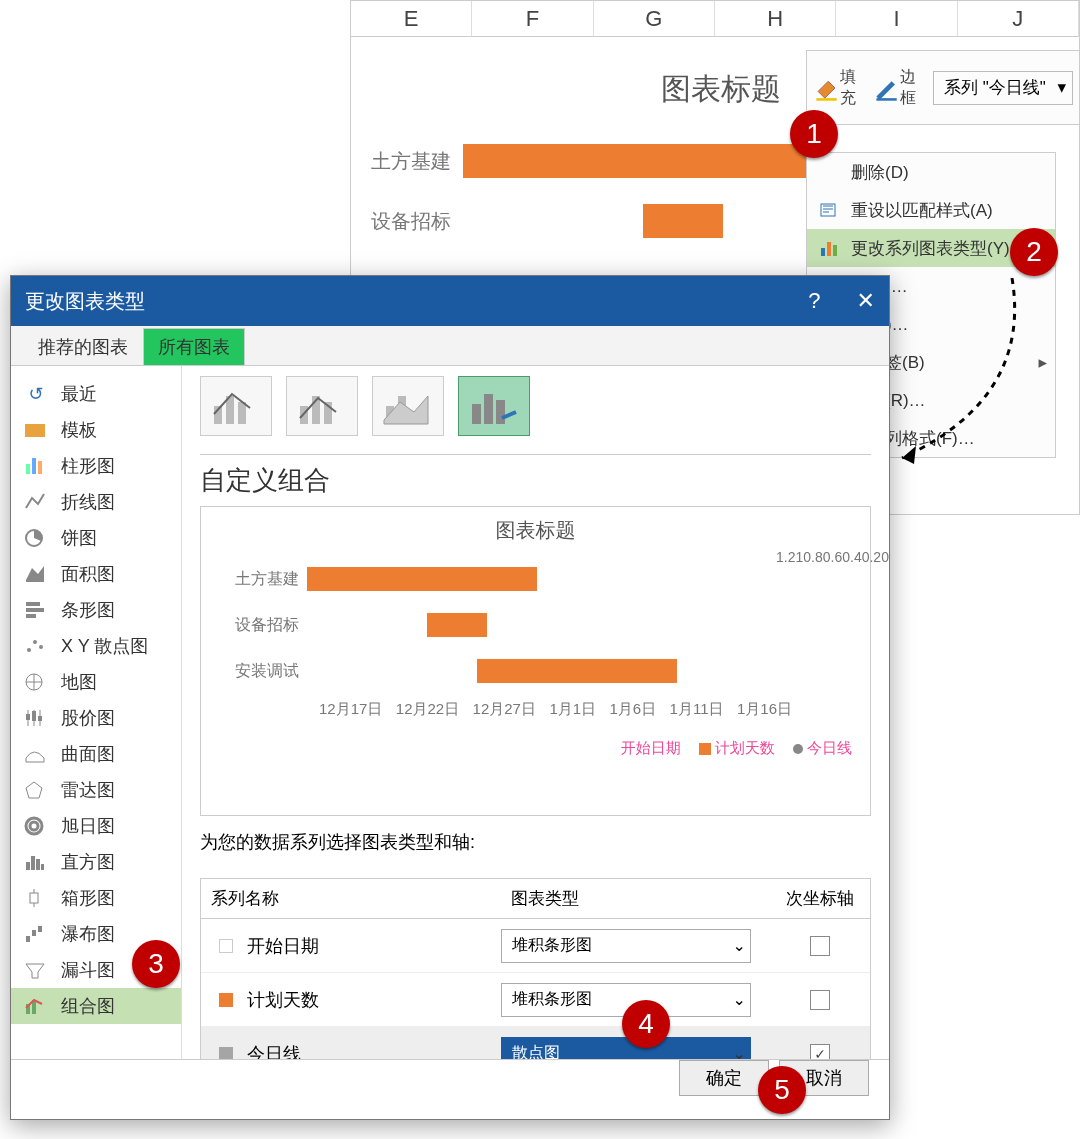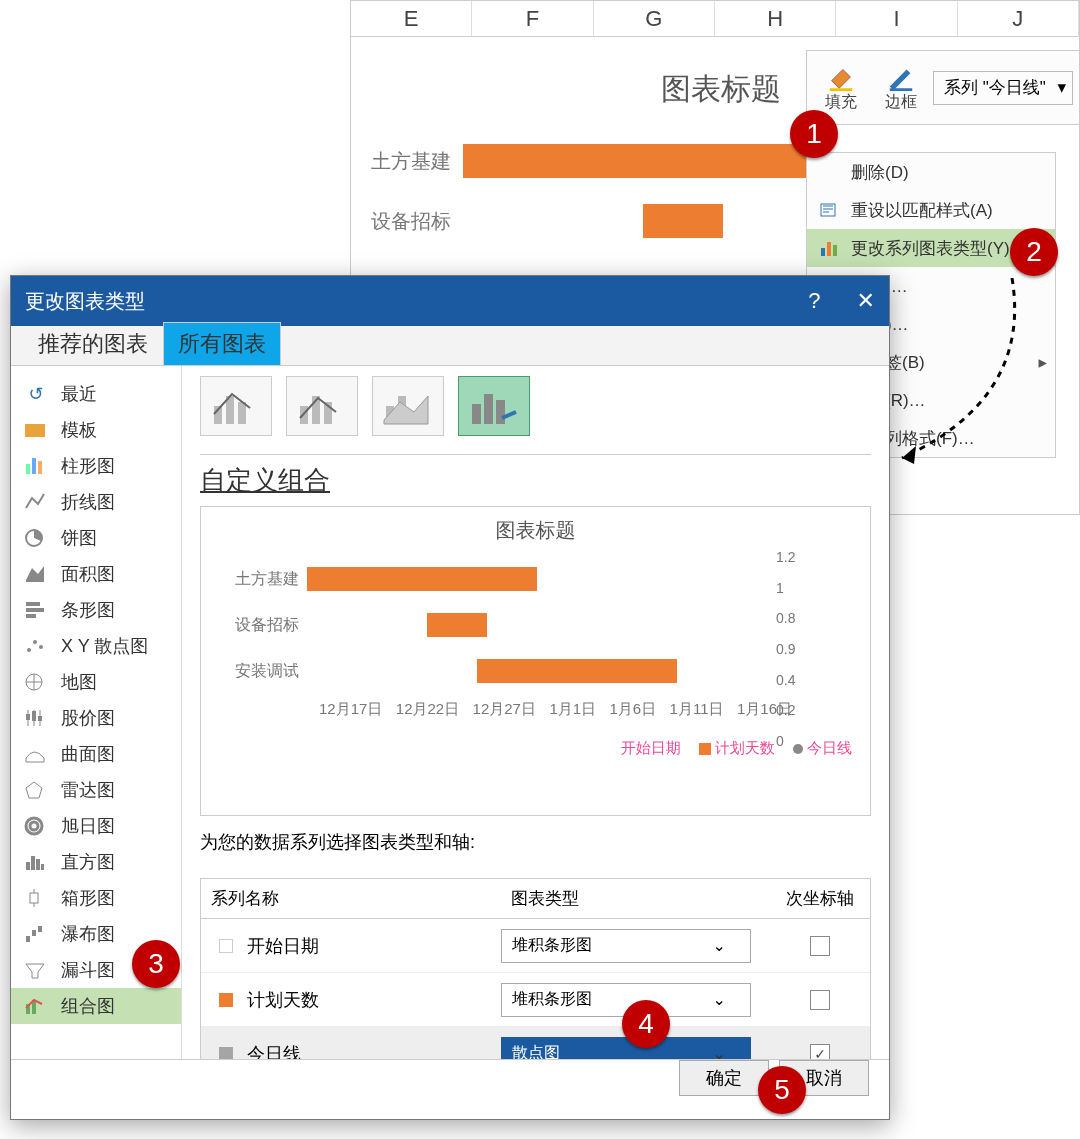--- a/index.html
+++ b/index.html
@@ -22,7 +22,7 @@
 
   
   .mini-tb { position:absolute; left:806px; top:50px; width:274px; height:75px; background:#fcfcfc; border:1px solid #ccc; display:flex; align-items:center; padding:0 6px; gap:4px;}
-  .mini-btn { display:flex; flex-direction:column; align-items:center; justify-content:center; width:56px; height:65px; font-size:16px; color:#444;}
+  .mini-btn { display:flex; flex-direction:row; align-items:center; justify-content:center; width:56px; height:65px; font-size:16px; color:#444;}
   .mini-btn svg { width:30px; height:30px; }
   .mini-series { flex:1; height:34px; border:1px solid #bbb; display:flex; align-items:center; justify-content:space-between; padding:0 6px 0 10px; font-size:17px; }
 

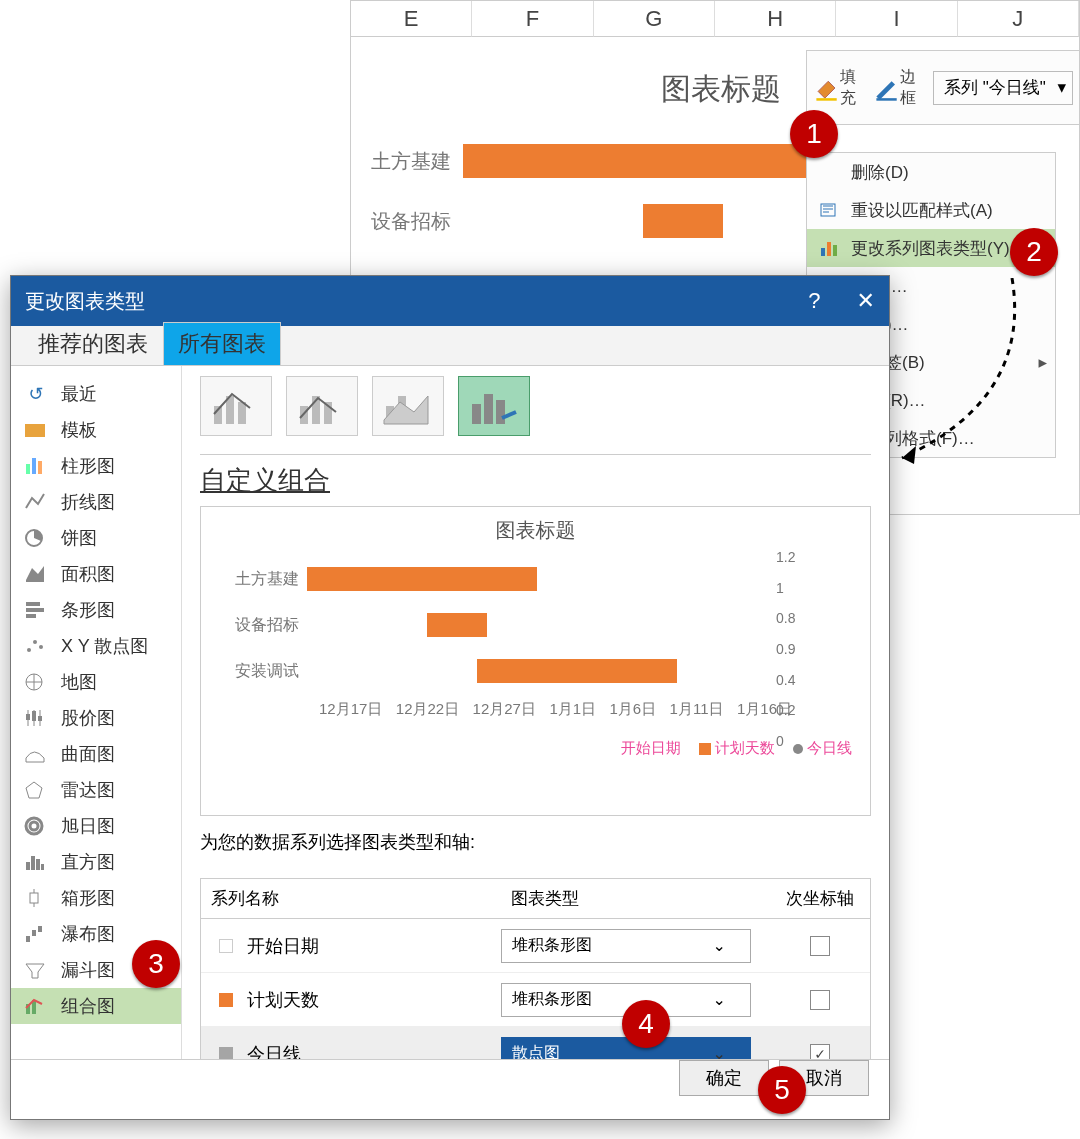--- a/index.html
+++ b/index.html
@@ -41,7 +41,7 @@
   .dlg-title { height:50px; background:#1B5AA0; color:#fff; display:flex; align-items:center; padding:0 14px; font-size:20px; justify-content:space-between;}
   .dlg-title .tbtns { display:flex; gap:36px; font-size:22px;}
   .dlg-tabs { height:40px; display:flex; align-items:flex-end; padding:0 12px; border-bottom:1px solid #ccc; background:#f3f3f3;}
-  .dlg-tab { padding:6px 14px; font-size:22px; color:#333; border:1px solid transparent; border-bottom:none;}
+  .dlg-tab { padding:6px 14px; font-size:18px; color:#333; border:1px solid transparent; border-bottom:none;}
   .dlg-tab.active { background:#0ea5e9; border-color:#ccc; }
   .dlg-body { display:flex; height:calc(100% - 50px - 40px - 60px); }
 

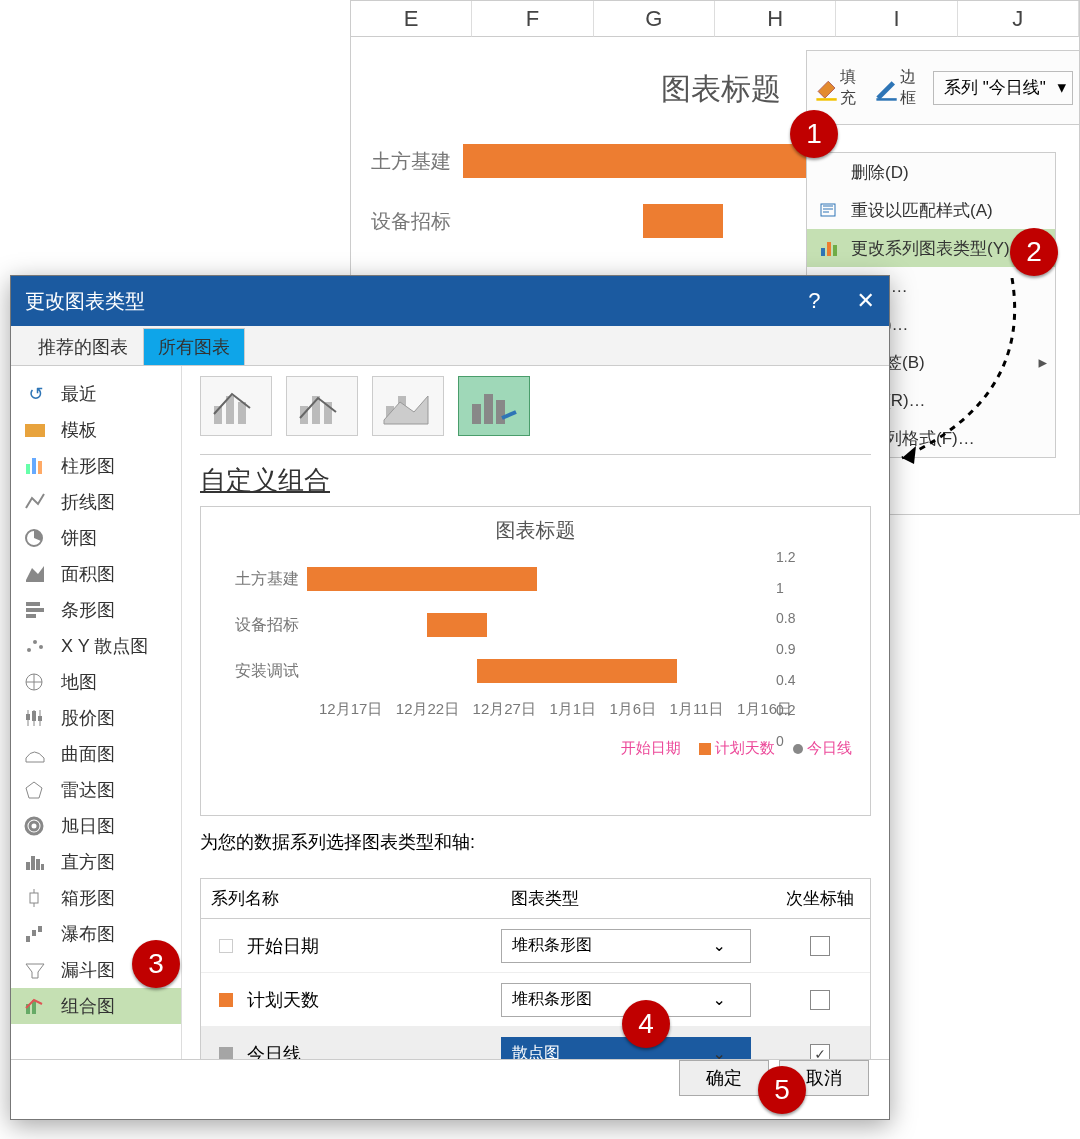--- a/index.html
+++ b/index.html
@@ -42,7 +42,7 @@
   .dlg-title .tbtns { display:flex; gap:36px; font-size:22px;}
   .dlg-tabs { height:40px; display:flex; align-items:flex-end; padding:0 12px; border-bottom:1px solid #ccc; background:#f3f3f3;}
   .dlg-tab { padding:6px 14px; font-size:18px; color:#333; border:1px solid transparent; border-bottom:none;}
-  .dlg-tab.active { background:#0ea5e9; border-color:#ccc; }
+  .dlg-tab.active { background:#22c55e; border-color:#ccc; }
   .dlg-body { display:flex; height:calc(100% - 50px - 40px - 60px); }
 
   .cat-list { width:170px; padding:10px 0; overflow:hidden; }

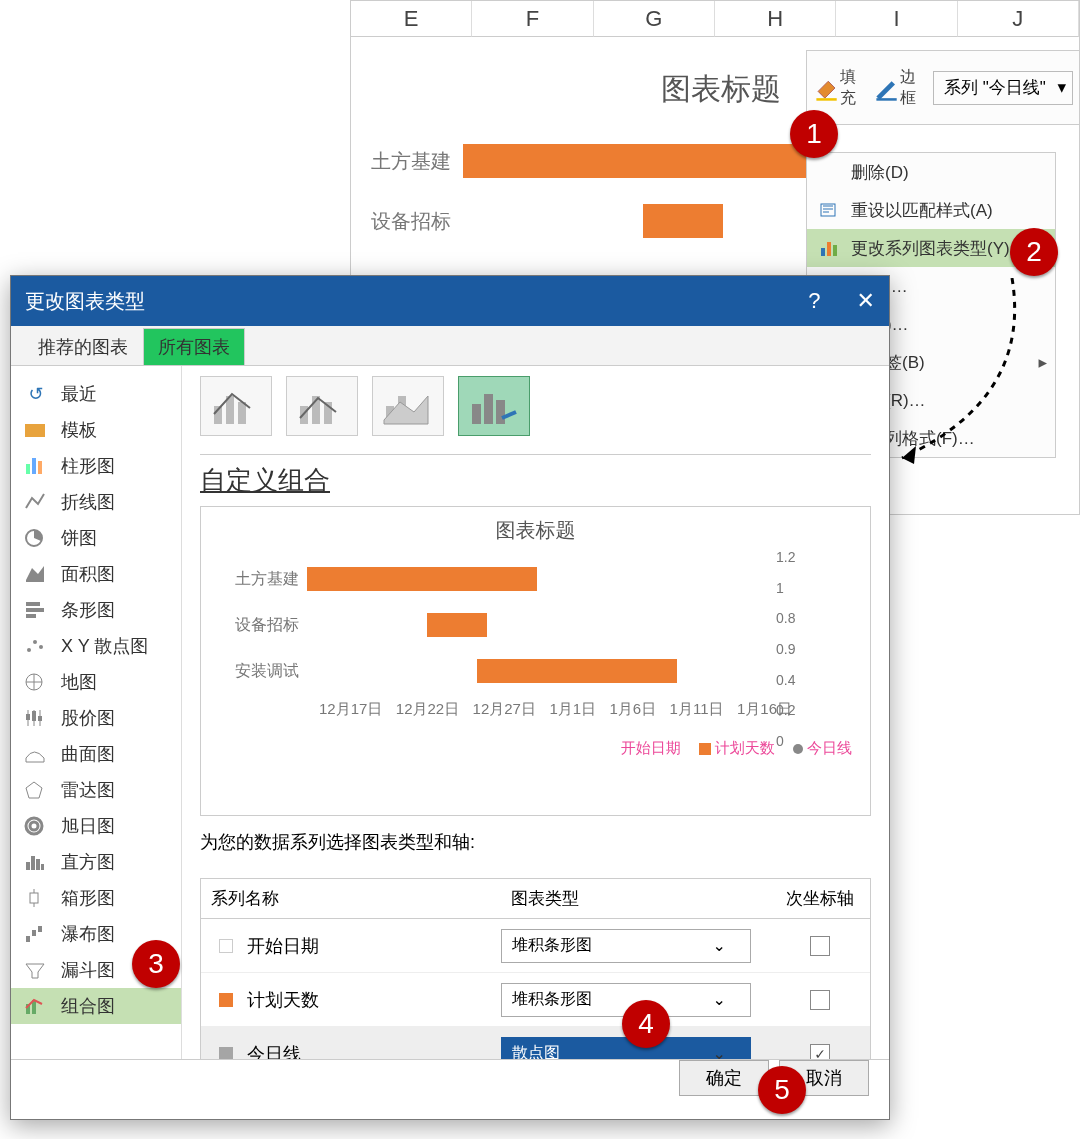--- a/index.html
+++ b/index.html
@@ -56,7 +56,7 @@
   .subtype { width:72px; height:60px; border:1px solid #ccc; background:#f7f7f7; display:flex; align-items:center; justify-content:center; position:relative;}
   .subtype.sel { background:#9FD8B8; border-color:#4a9d6b;}
   .subtype svg { width:56px; height:44px; }
-  .combo-h { font-size:26px; color:#333; margin-bottom:8px;text-decoration:underline;}
+  .combo-h { font-size:26px; color:#333; margin-bottom:8px;}
   .sep { border:0; border-top:1px solid #ccc; margin:0 0 8px 0;}
   .preview { border:1px solid #ccc; height:310px; padding:10px 18px 6px 18px; margin-bottom:14px; position:relative;}
   .pv-title { text-align:center; font-size:20px; color:#555; margin-bottom:12px;}

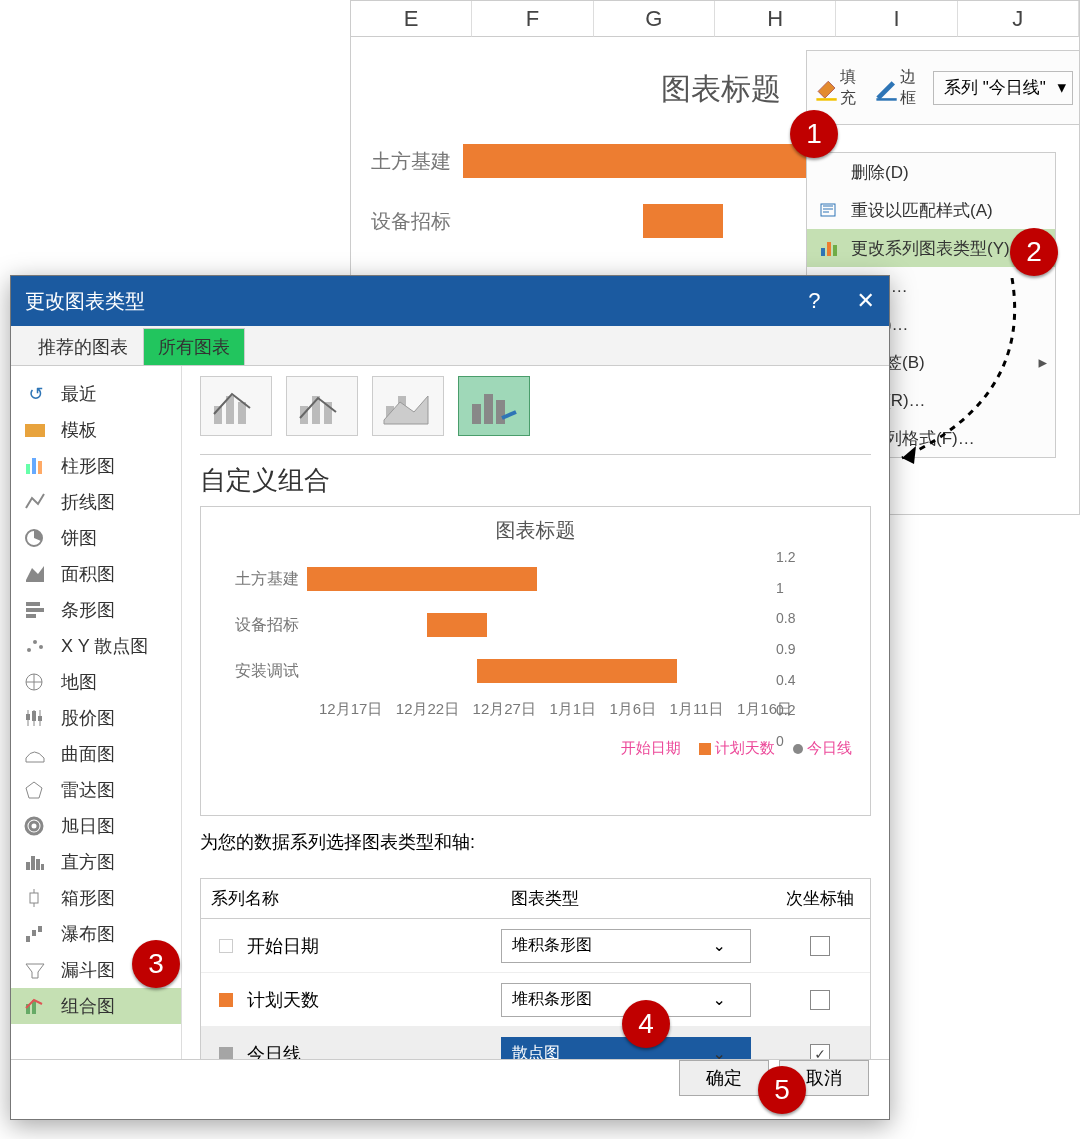--- a/index.html
+++ b/index.html
@@ -64,7 +64,7 @@
   .pv-row .pl { width:80px; text-align:right; font-size:16px; color:#777; margin-right:8px;}
   .pv-row .pt { flex:1; height:24px; position:relative;}
   .pv-bar { position:absolute; top:0; height:24px; background:#ED7D31;}
-  .pv-sec-axis { position:absolute; right:60px; top:42px; height:200px; width:34px; text-align:left; font-size:14px; color:#777; display:flex; flex-direction:column; justify-content:space-between;}
+  .pv-sec-axis { position:absolute; right:60px; top:42px; height:200px; width:34px; text-align:left; font-size:14px; color:#777; display:flex; flex-direction:row; justify-content:space-between;}
   .pv-xaxis { display:flex; justify-content:space-between; padding:0 60px 0 100px; font-size:15px; color:#777; margin-top:6px;}
   .pv-legend { text-align:right; font-size:15px; color:#ec4899; margin-top:20px;}
   .pv-legend .sq { display:inline-block; width:12px; height:12px; background:#ED7D31; margin:0 4px 0 14px; vertical-align:middle;}

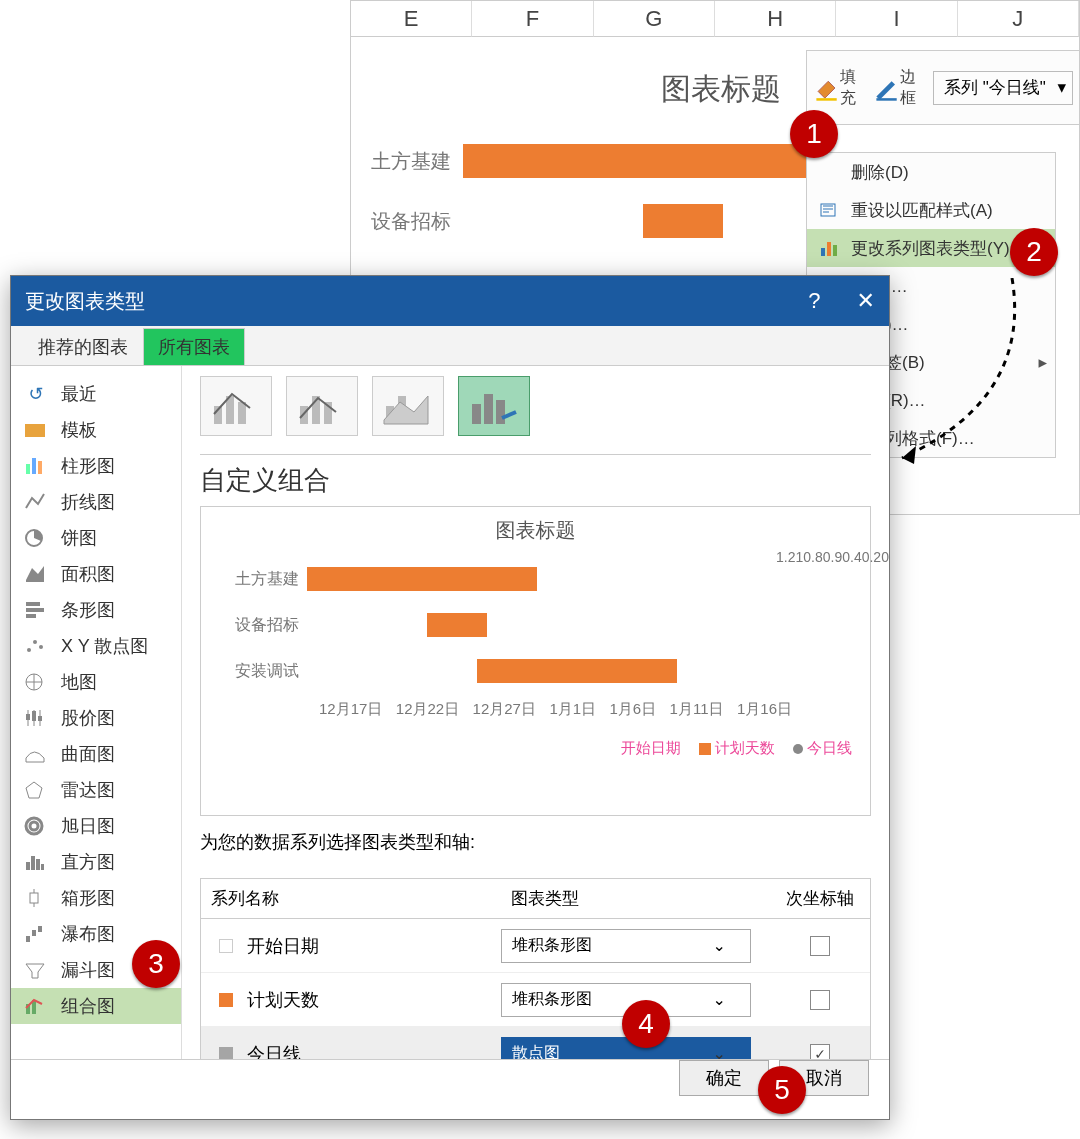--- a/index.html
+++ b/index.html
@@ -416,7 +416,7 @@
           <span>1.2</span>
             <span>1</span>
             <span>0.8</span>
-            <span>0.9</span>
+            <span>0.6</span>
             <span>0.4</span>
             <span>0.2</span>
             <span>0</span>

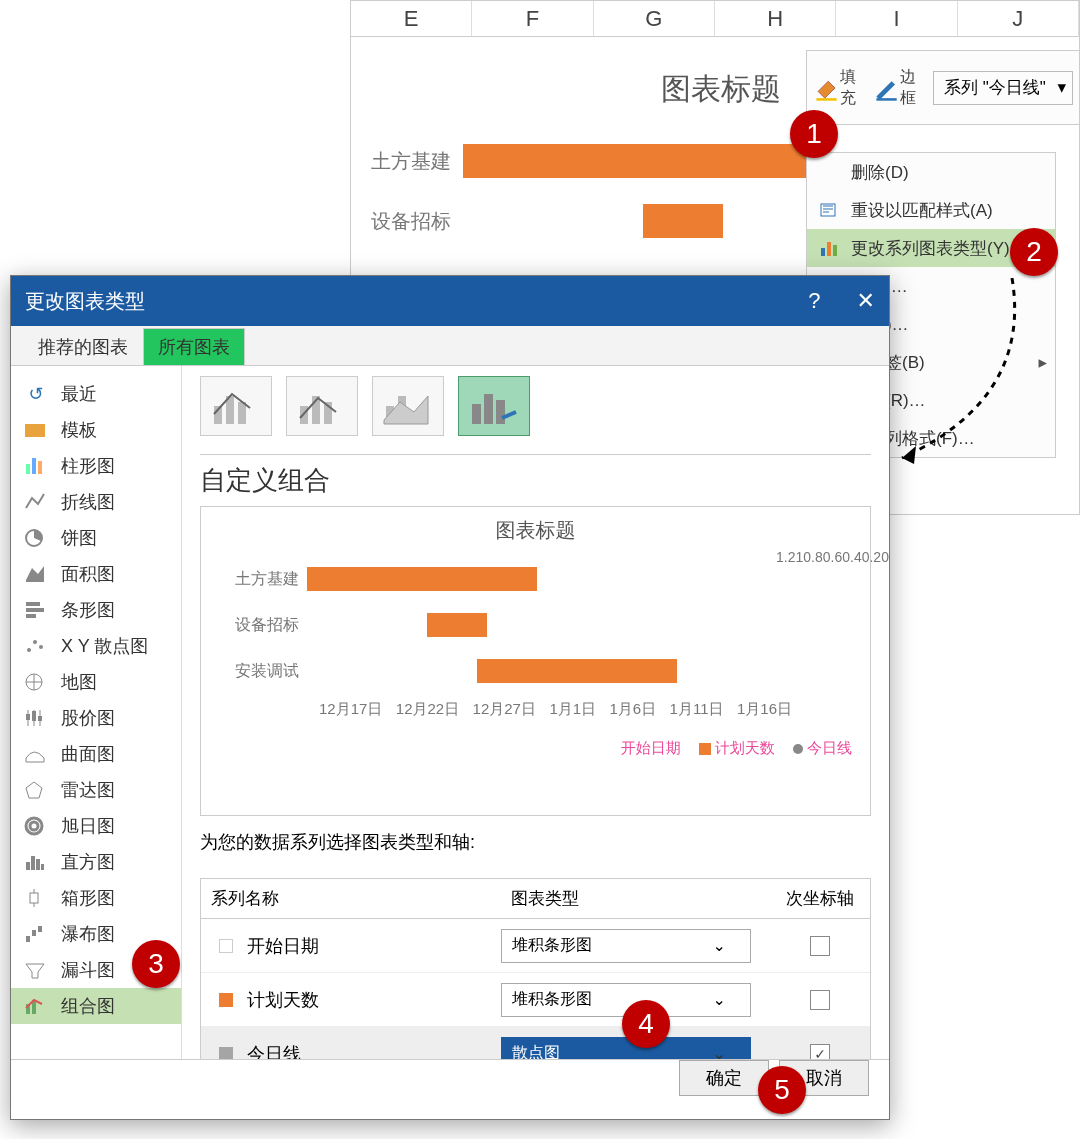--- a/index.html
+++ b/index.html
@@ -80,7 +80,7 @@
   .sr .swatch { width:14px; height:14px; margin:0 10px 0 18px;}
   .sr .sname { flex:0 0 258px; font-size:18px; padding-left:4px;}
   .sr .stype { flex:1;}
-  .sr .stype .sel-box { width:250px; height:34px; border:1px solid #aaa; display:flex; align-items:center; justify-content:space-between; padding:0 24px 0 10px; background:#fff;}
+  .sr .stype .sel-box { width:250px; height:34px; border:1px solid #aaa; display:flex; align-items:center; justify-content:space-between; padding:0 4px 0 10px; background:#fff;}
   .sr.active .stype .sel-box { background:#1B5AA0; color:#fff; border-color:#1B5AA0;}
   .sr .ssec { width:100px; display:flex; justify-content:center;}
   .cbx { width:20px; height:20px; border:1px solid #888; background:#fff; display:flex; align-items:center; justify-content:center; font-size:14px; color:#444;}

